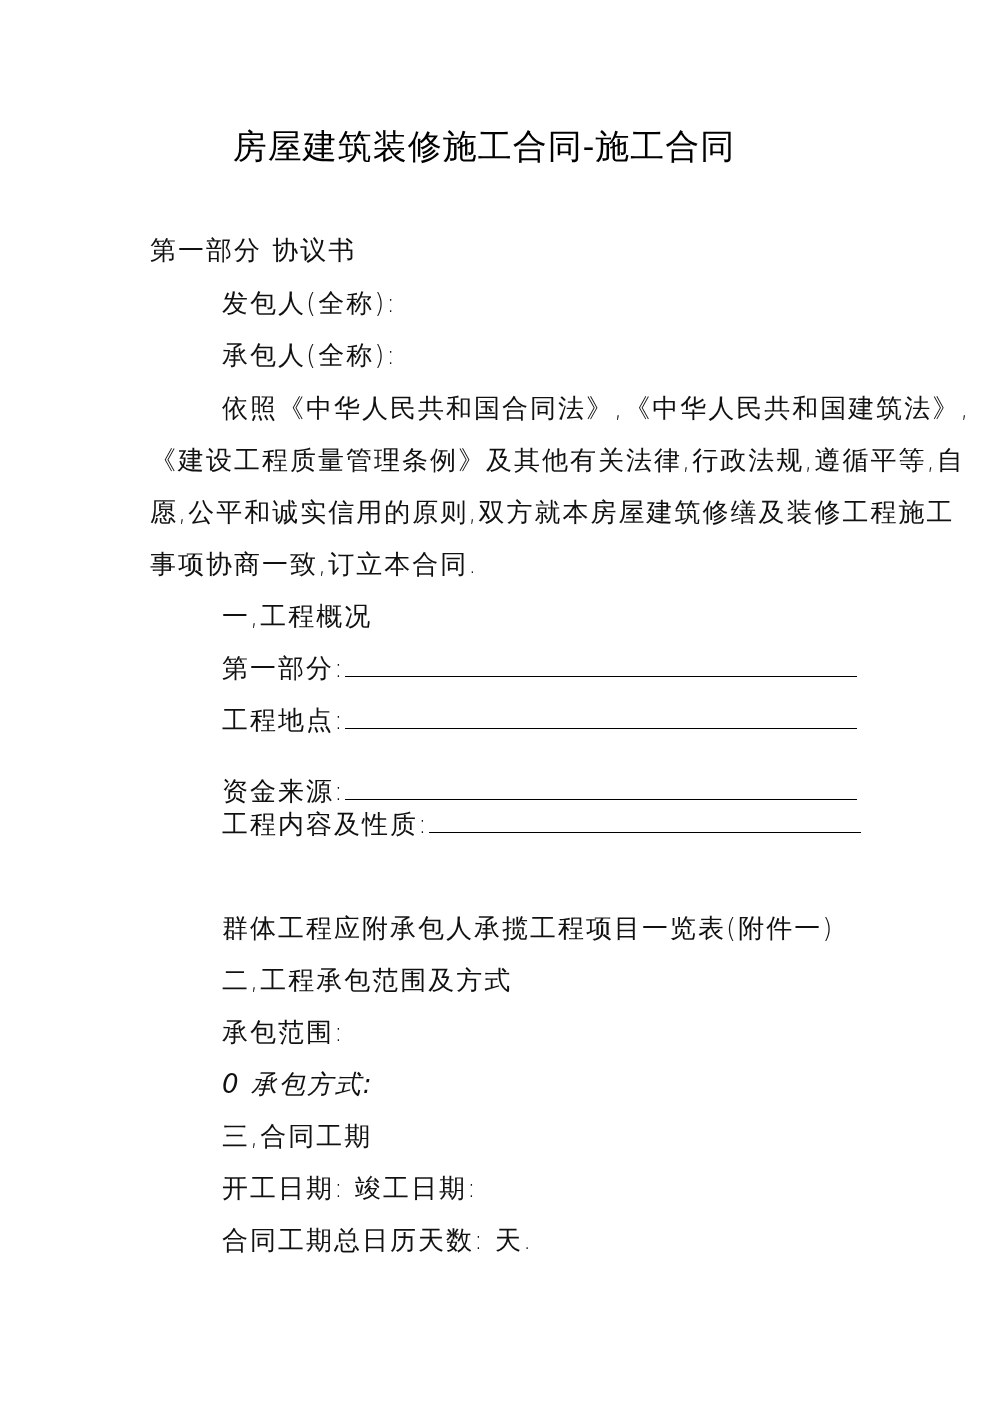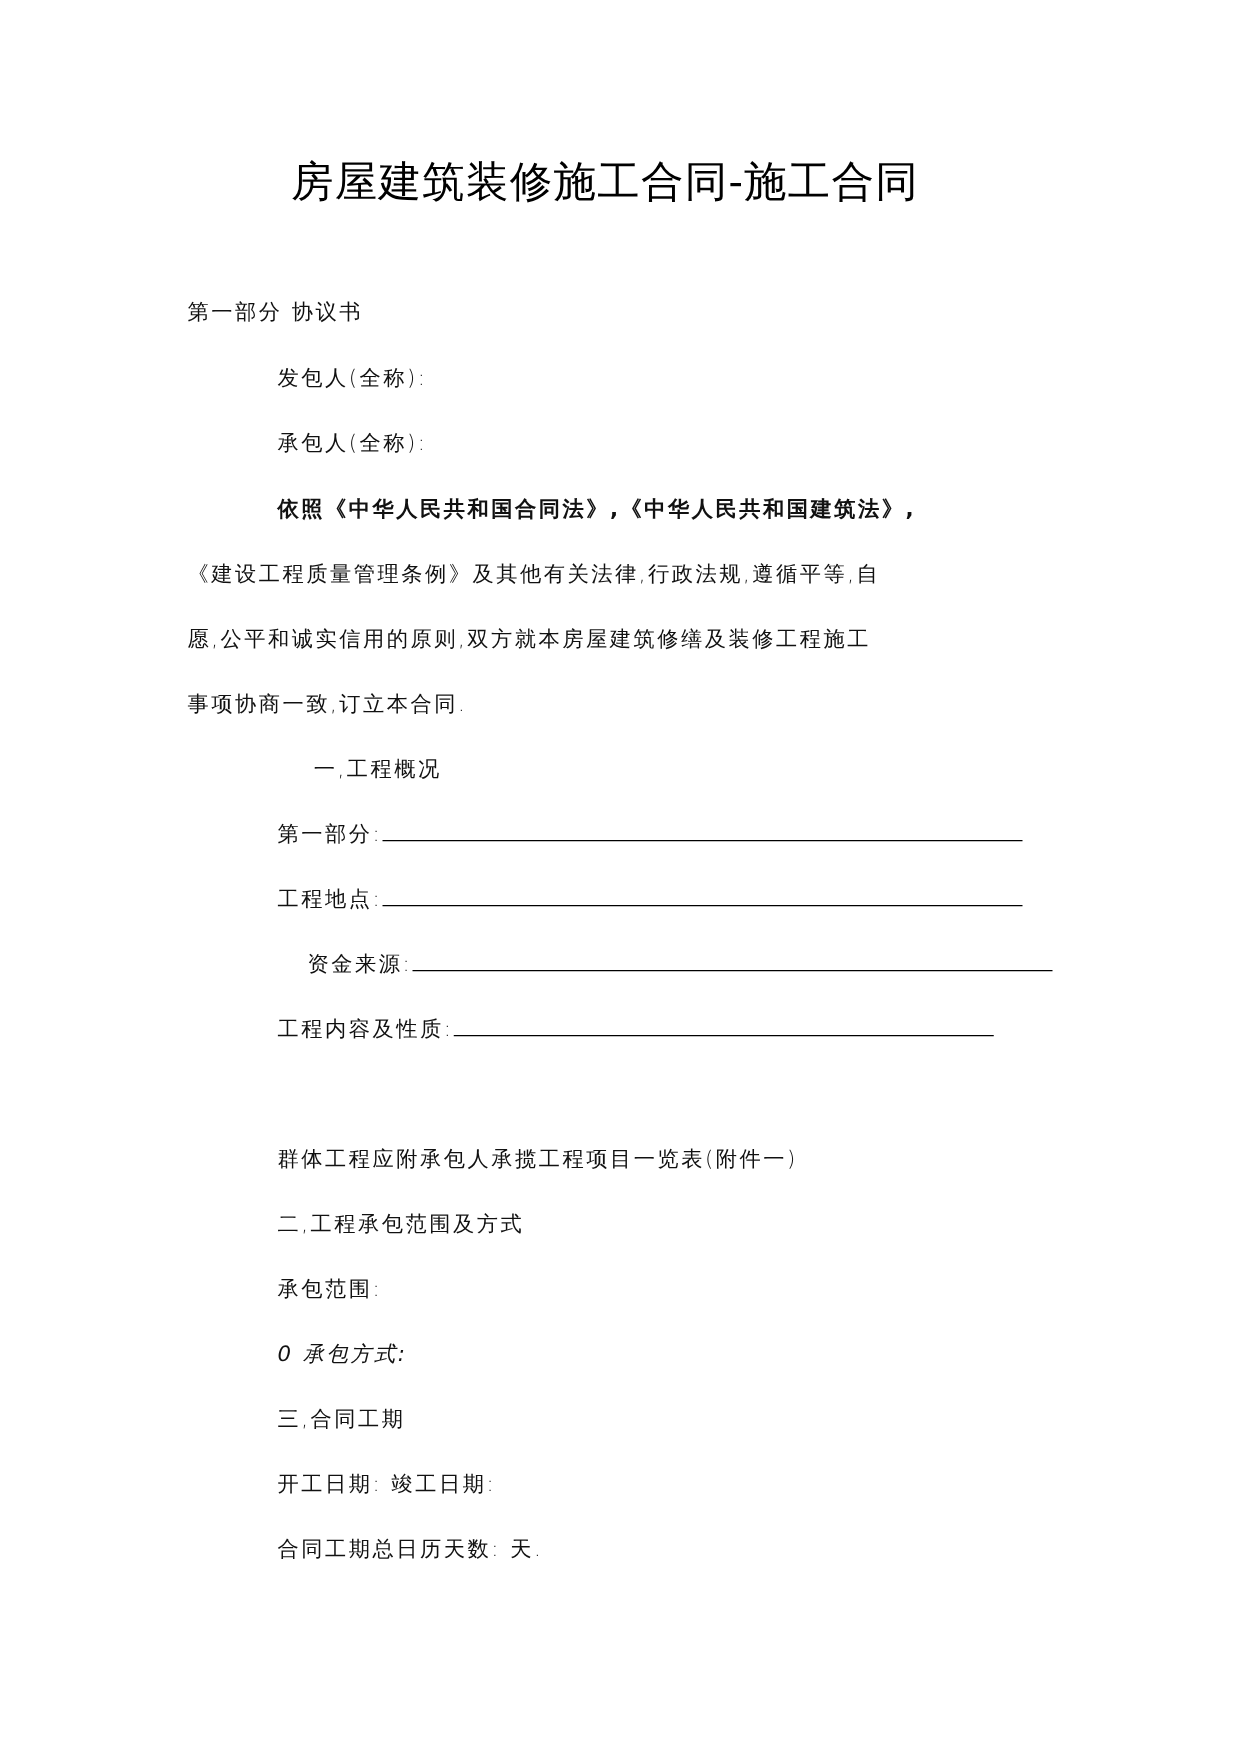--- a/index.html
+++ b/index.html
@@ -36,7 +36,7 @@
     }
     .line {
       position: absolute;
-      font-size: 17px;
+      font-size: 26px;
       line-height: 28px;
       white-space: nowrap;
       letter-spacing: 2px;

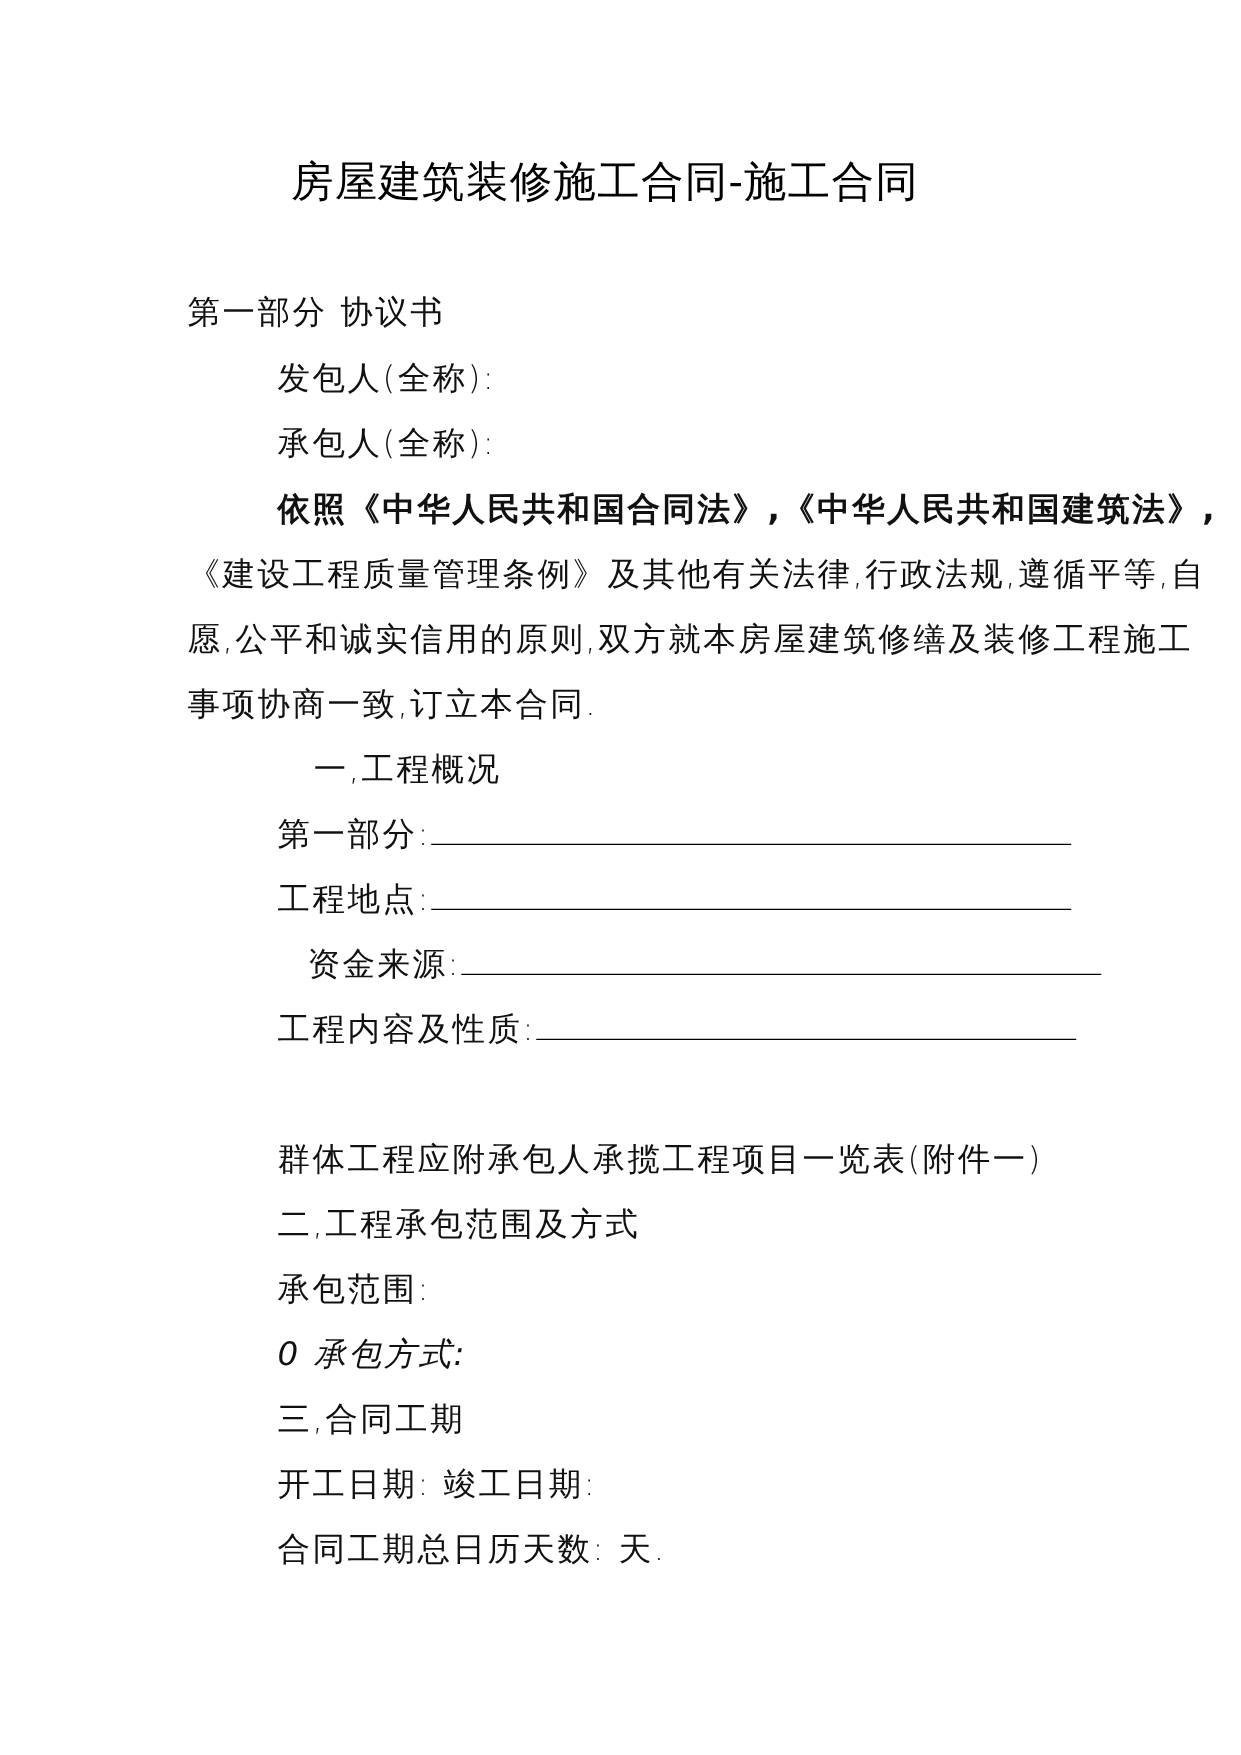--- a/index.html
+++ b/index.html
@@ -66,7 +66,7 @@
 
   <div class="line indent" style="top:341px;">承包人(全称):</div>
 
-  <div class="line indent" style="top:394px;font-weight:bold;">依照《中华人民共和国合同法》,《中华人民共和国建筑法》,</div>
+  <div class="line indent" style="top:394px;">依照《中华人民共和国合同法》,《中华人民共和国建筑法》,</div>
   <div class="line left" style="top:446px;">《建设工程质量管理条例》及其他有关法律,行政法规,遵循平等,自</div>
   <div class="line left" style="top:498px;">愿,公平和诚实信用的原则,双方就本房屋建筑修缮及装修工程施工</div>
   <div class="line left" style="top:550px;">事项协商一致,订立本合同.</div>

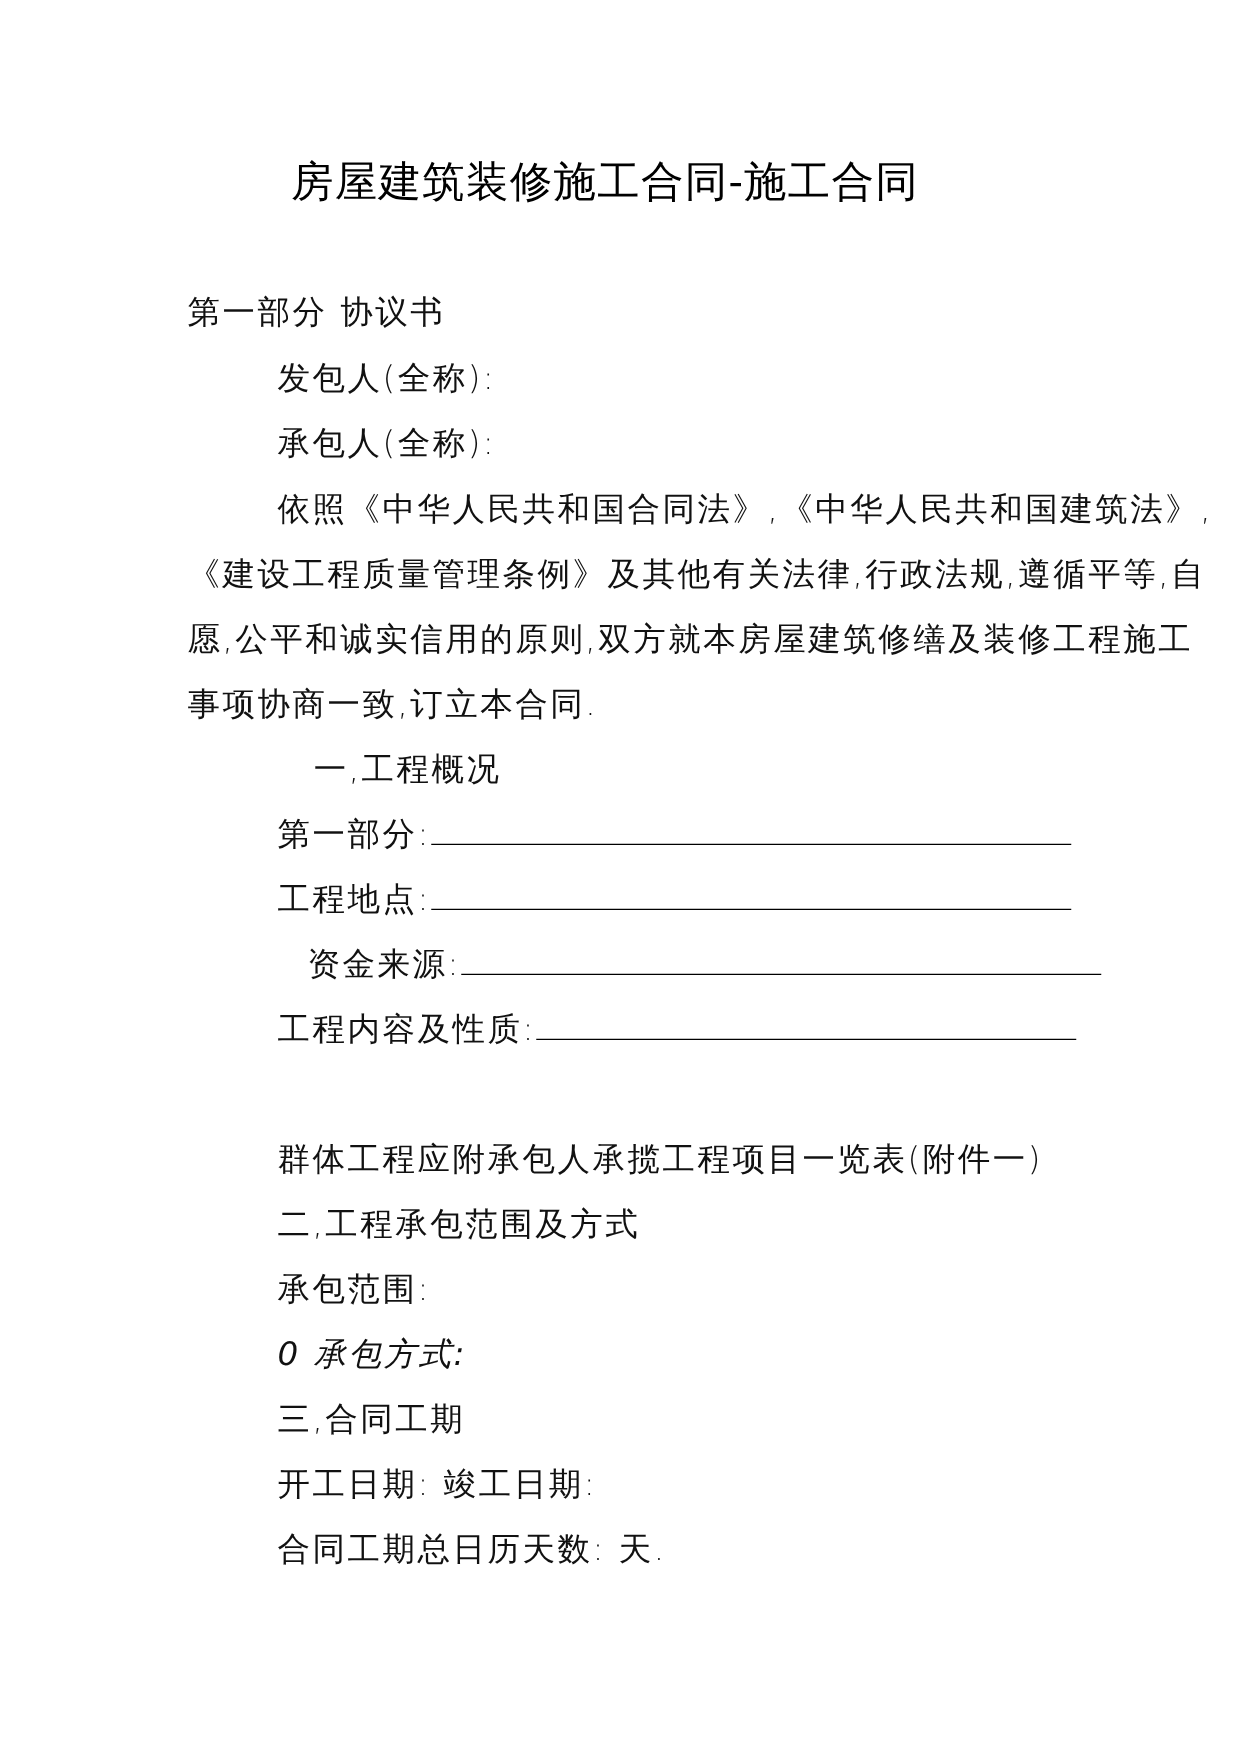--- a/index.html
+++ b/index.html
@@ -71,7 +71,7 @@
   <div class="line left" style="top:498px;">愿,公平和诚实信用的原则,双方就本房屋建筑修缮及装修工程施工</div>
   <div class="line left" style="top:550px;">事项协商一致,订立本合同.</div>
 
-  <div class="line indent" style="top:602px;margin-left:29px;">一,工程概况</div>
+  <div class="line indent" style="top:602px;">一,工程概况</div>
 
   <div class="line indent" style="top:654px;">
     <span>第一部分:</span><span class="blank" style="width:512px;"></span>

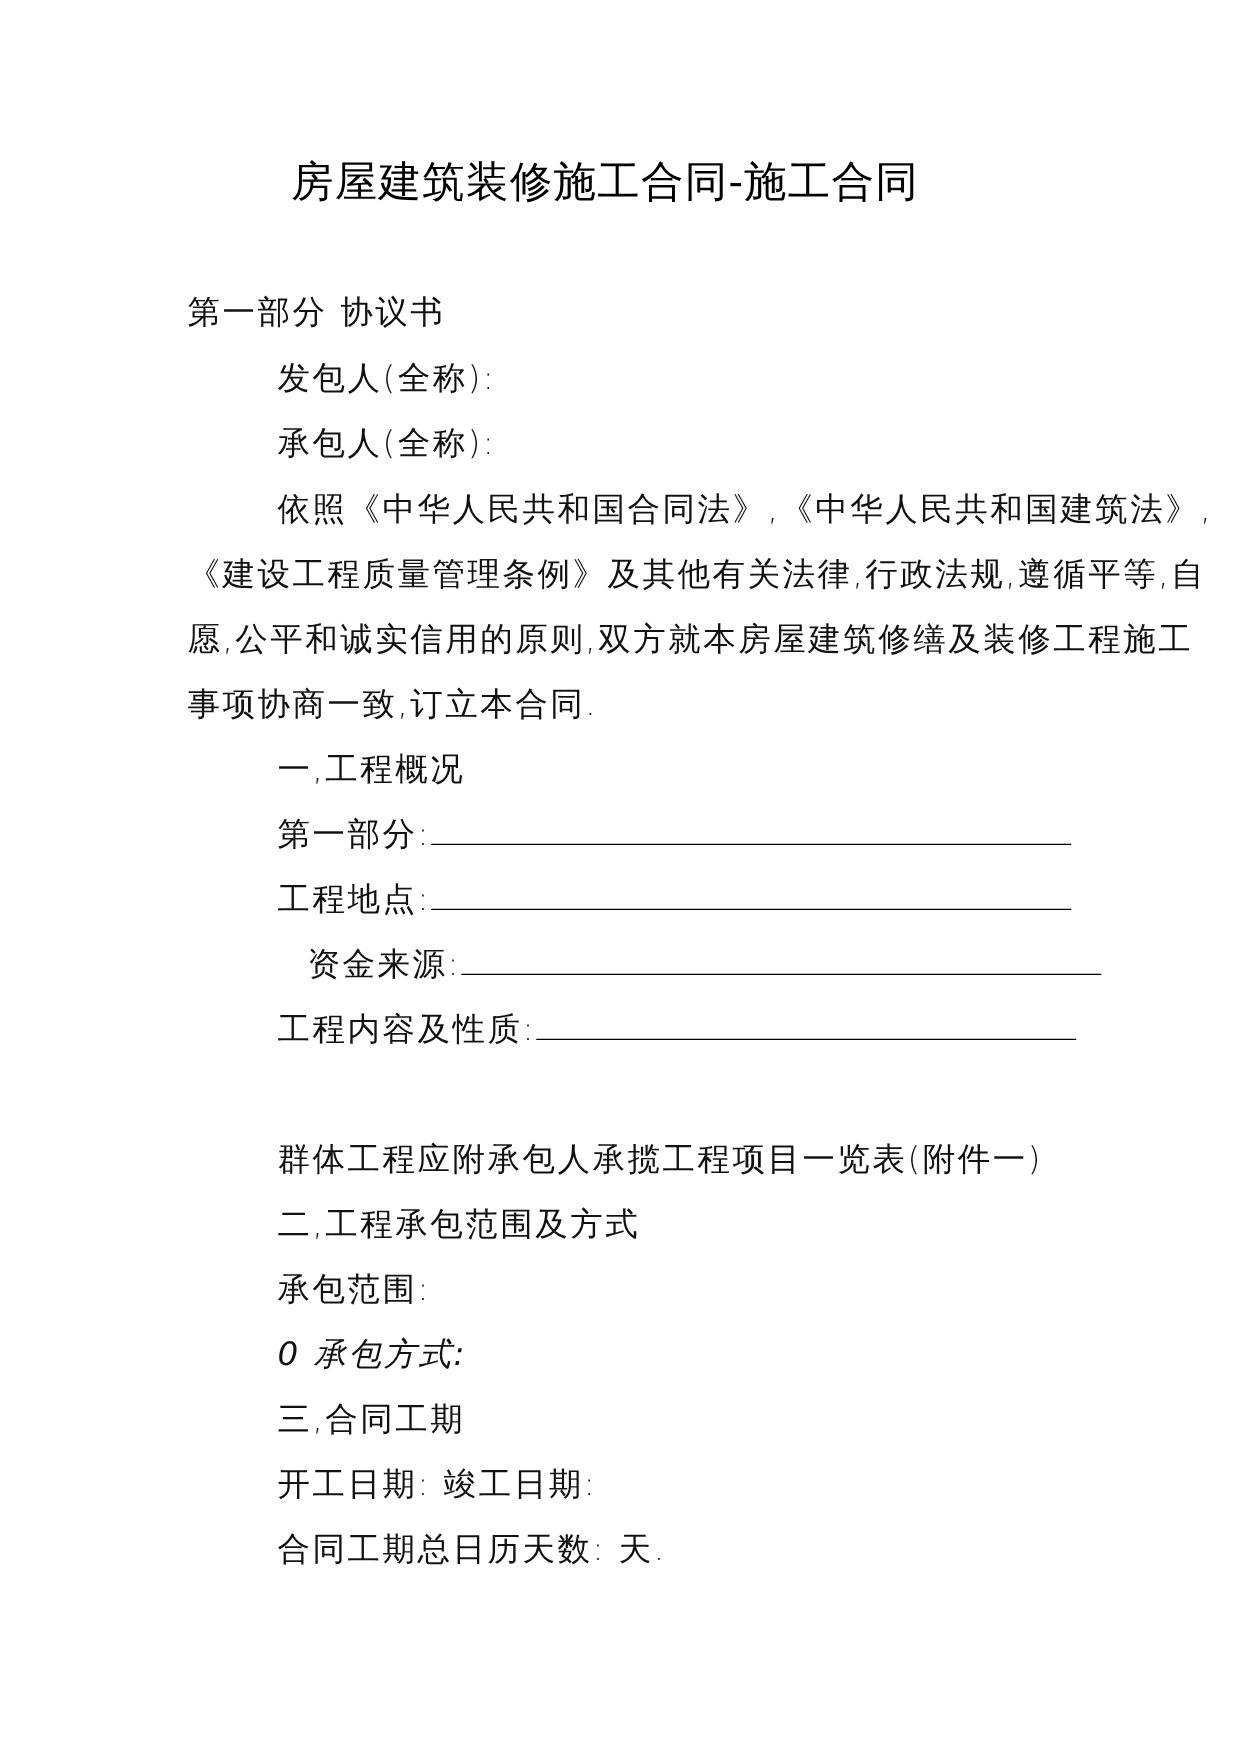--- a/index.html
+++ b/index.html
@@ -81,7 +81,7 @@
     <span>工程地点:</span><span class="blank" style="width:512px;"></span>
   </div>
 
-  <div class="line indent" style="top:758px;margin-left:24px;">
+  <div class="line indent" style="top:777px;">
     <span>资金来源:</span><span class="blank" style="width:512px;"></span>
   </div>
 

